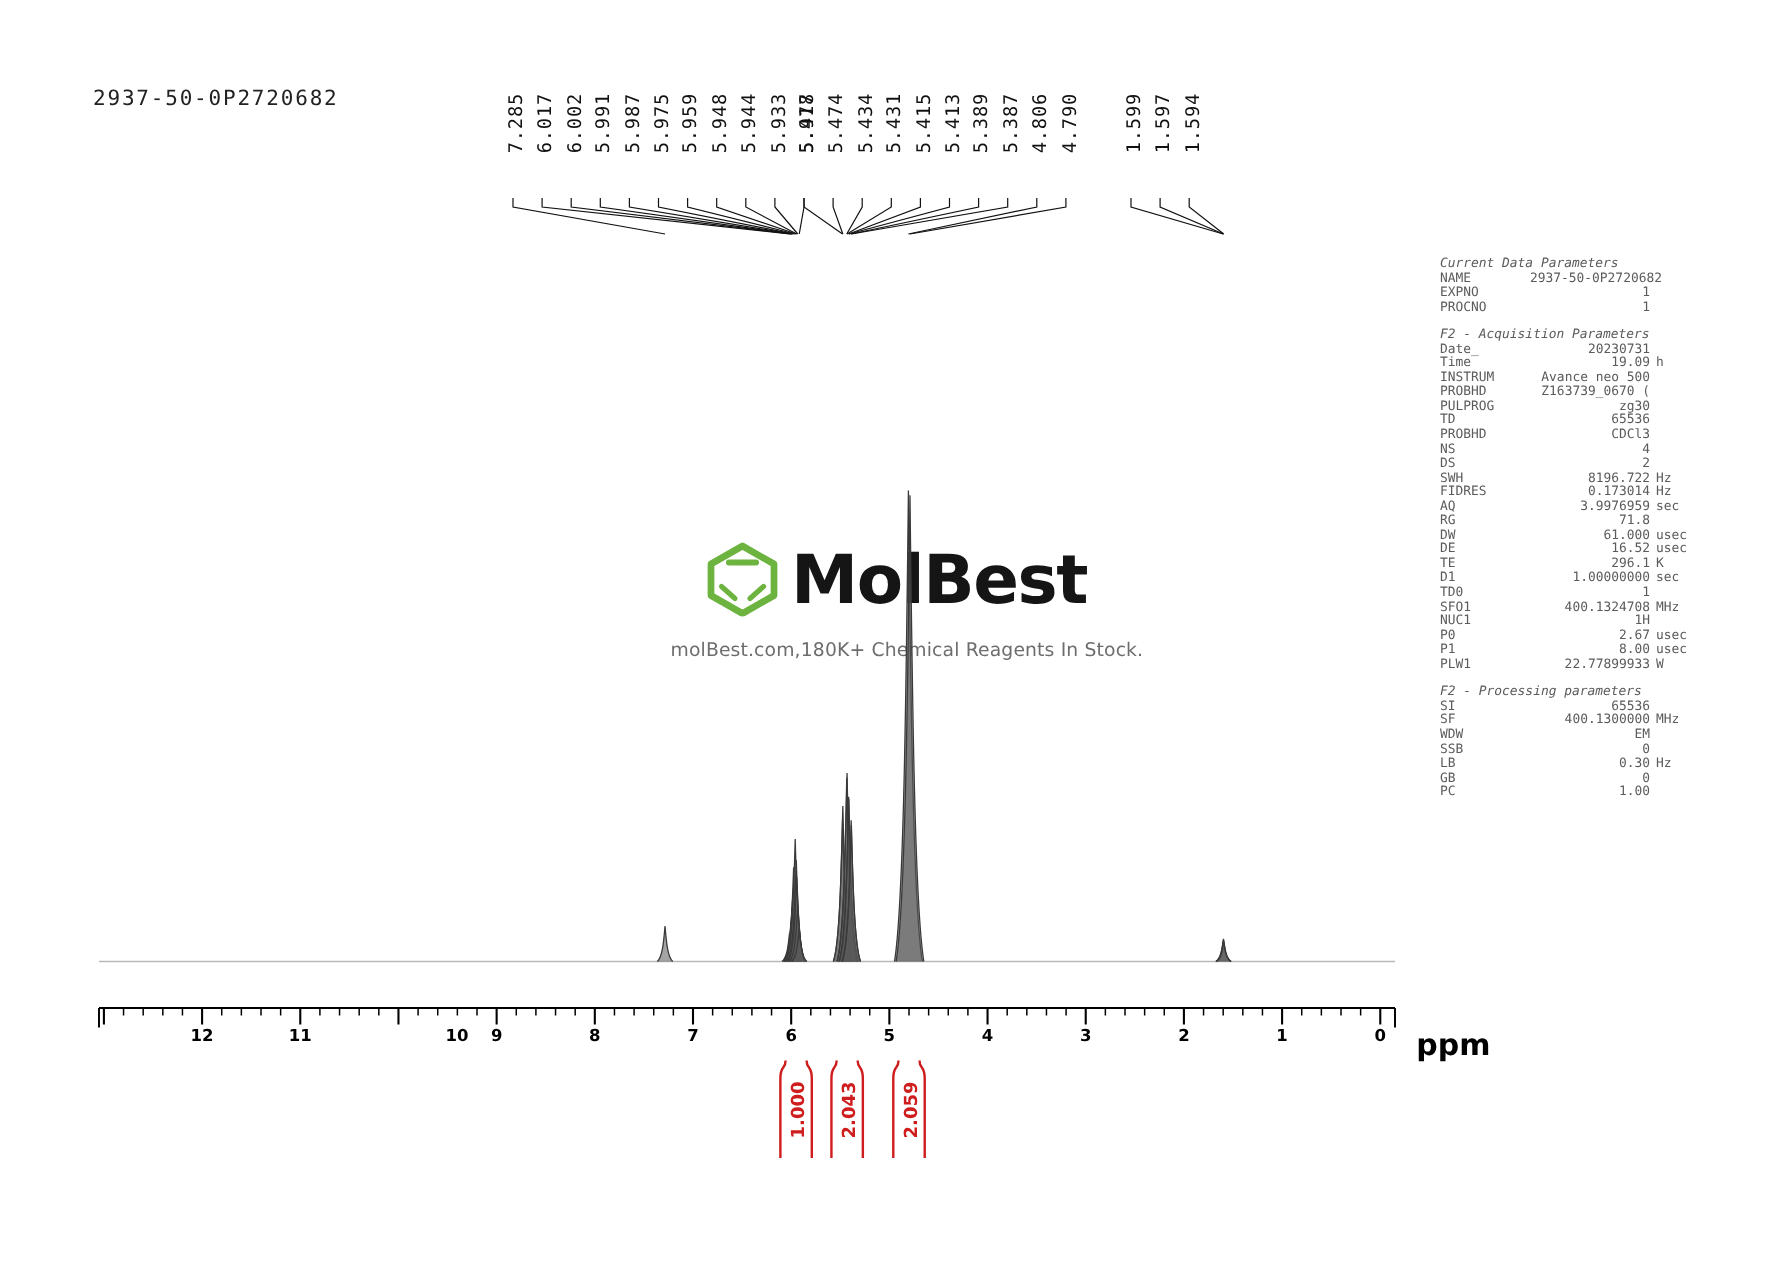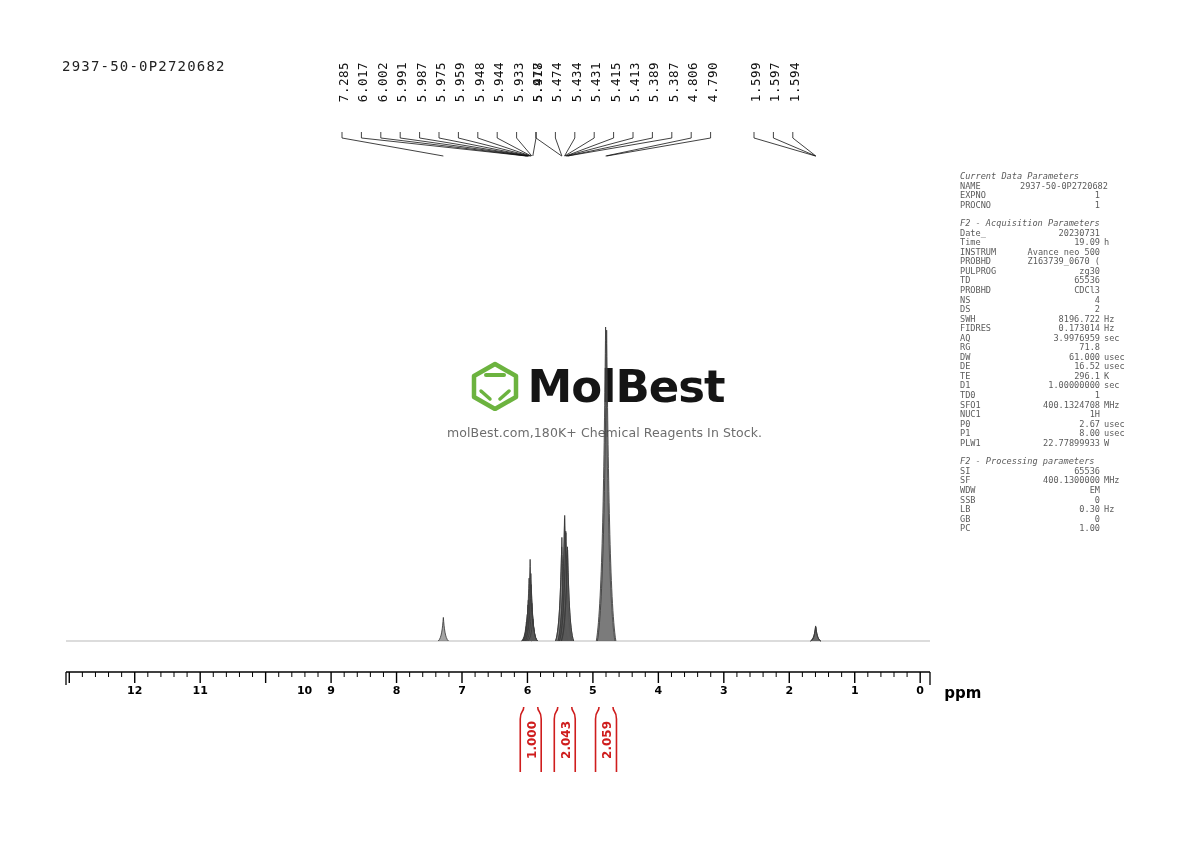--- a/index.html
+++ b/index.html
@@ -47,7 +47,7 @@
   .axis-num{position:absolute;font-family:"DejaVu Sans",sans-serif;
      font-weight:bold;font-size:11px;color:#000;transform:translateX(-50%);}
   #axis-unit{position:absolute;font-family:"DejaVu Sans",sans-serif;
-     font-weight:bold;font-size:15px;color:#000;}
+     font-weight:bold;font-size:20px;color:#000;}
 
   
   .integ-val{position:absolute;font-family:"DejaVu Sans",sans-serif;

